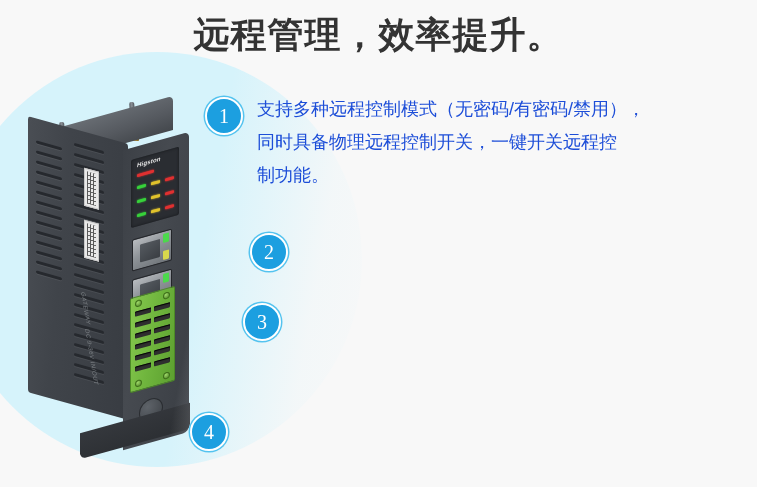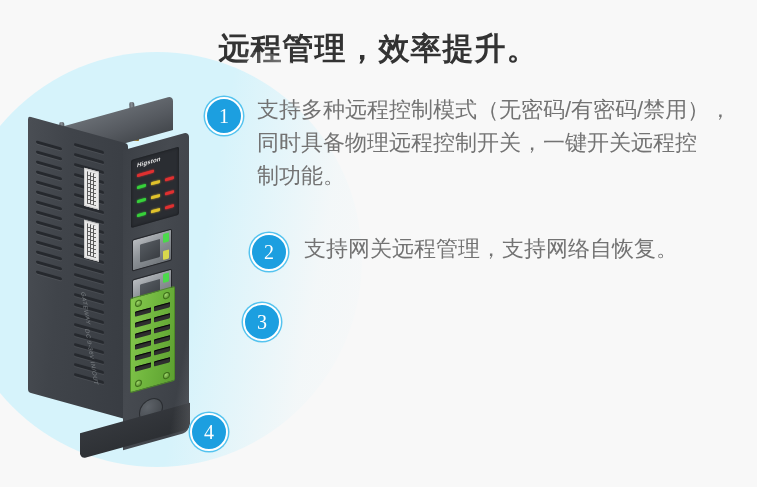--- a/index.html
+++ b/index.html
@@ -16,9 +16,9 @@
 
   
   #title {
-    position:absolute; left:0; top:28px; width:757px;
+    position:absolute; left:0; top:14px; width:757px;
     text-align:center;
-    font-size:31px; font-weight:bold; color:#333333;
+    font-size:36px; font-weight:bold; color:#333333;
     letter-spacing:1px;
     line-height:42px;
   }

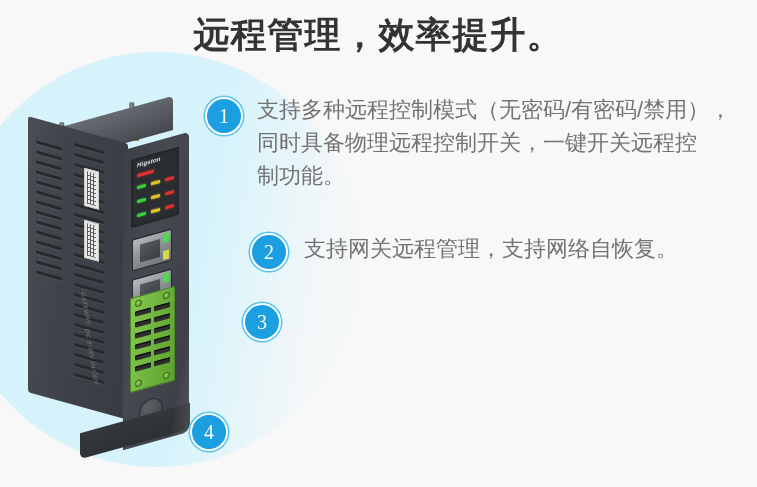--- a/index.html
+++ b/index.html
@@ -227,8 +227,8 @@
     font-family:"Liberation Serif","DejaVu Serif",serif;
   }
   .ftext {
-    color:#737373;
-    font-size:22px;
+    color:#1d4ed8;
+    font-size:18px;
     line-height:33px;
     white-space:pre-line;
   }

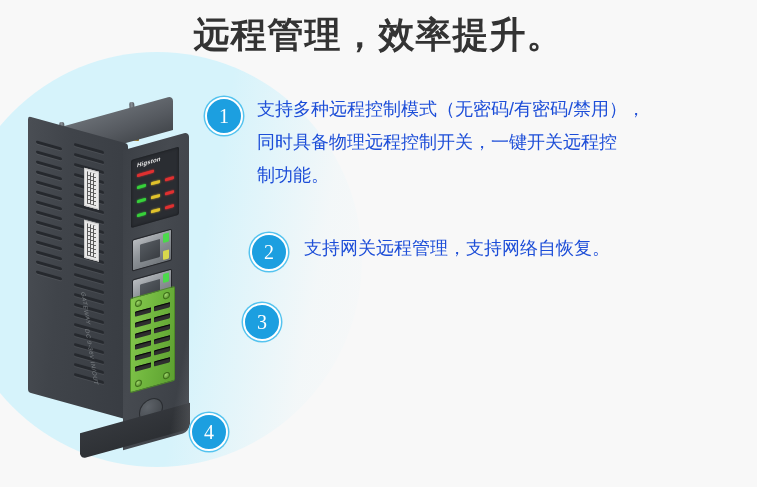--- a/index.html
+++ b/index.html
@@ -377,7 +377,6 @@
 
     <div class="feature" id="f2">
       <div class="badge">2</div>
-      <div class="ftext">支持网关远程管理，支持网络自恢复。</div>
     </div>
 
     <div class="feature" id="f3">

